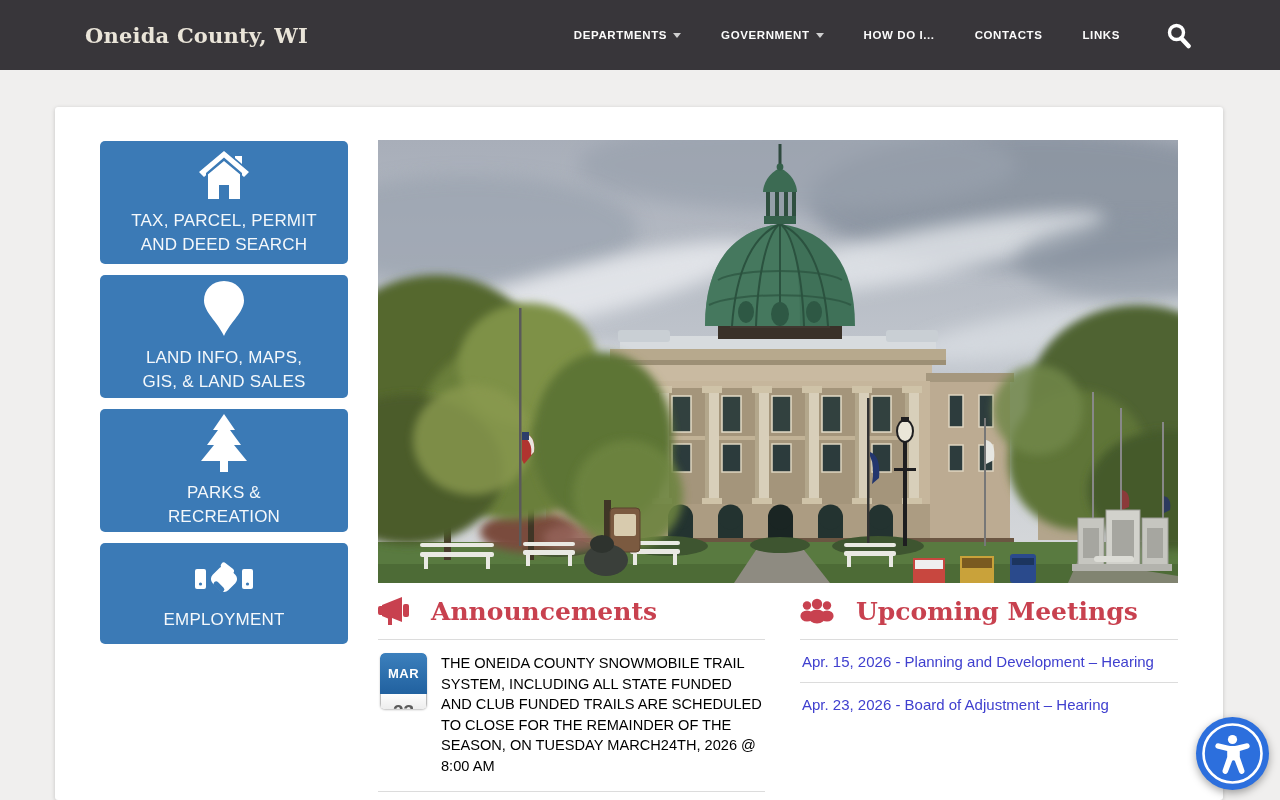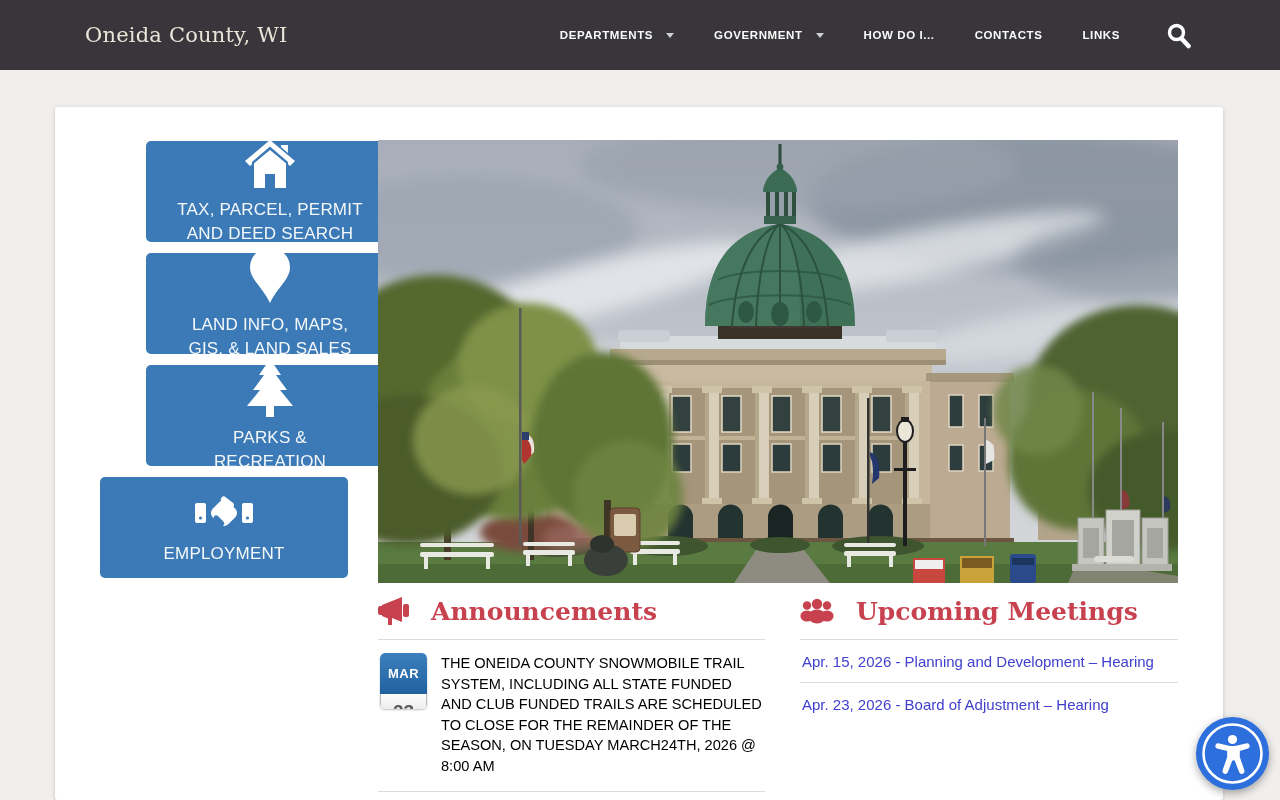--- a/index.html
+++ b/index.html
@@ -9,7 +9,7 @@
   
   .topbar { position:absolute; left:0; top:0; width:1280px; height:70px;
             background:#38363a; display:flex; align-items:center; z-index:5; }
-  .site-title { margin-left:85px; font-family:"DejaVu Serif", serif; font-weight:normal;
+  .site-title { margin-left:85px; font-family:"DejaVu Serif", serif; font-weight:bold;
                 font-size:21px; color:#eae5d9; letter-spacing:.2px; }
   .nav { display:flex; align-items:center; gap:40px; margin-left:auto; margin-right:45px; }
   .nav-item { display:flex; align-items:center; gap:13px; color:#fbfbfb; font-size:11.5px;

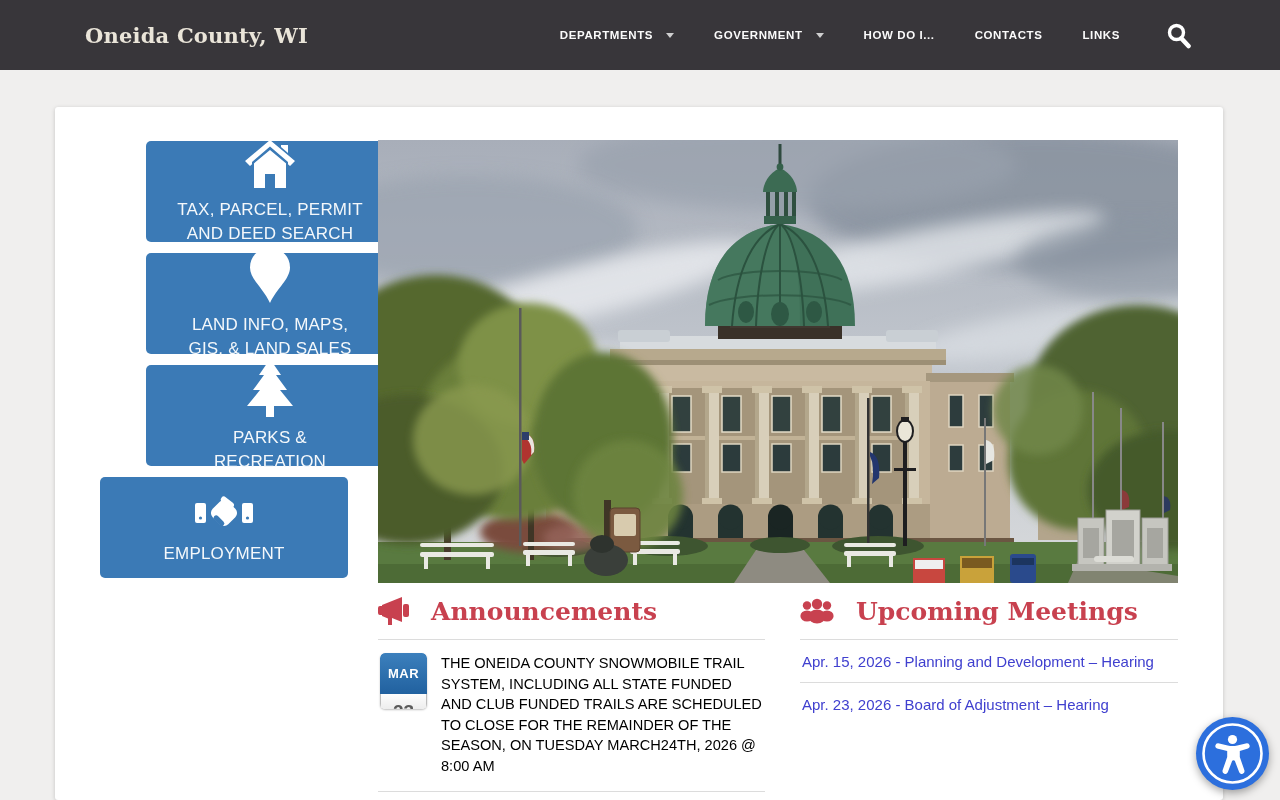--- a/index.html
+++ b/index.html
@@ -12,7 +12,7 @@
   .site-title { margin-left:85px; font-family:"DejaVu Serif", serif; font-weight:bold;
                 font-size:21px; color:#eae5d9; letter-spacing:.2px; }
   .nav { display:flex; align-items:center; gap:40px; margin-left:auto; margin-right:45px; }
-  .nav-item { display:flex; align-items:center; gap:13px; color:#fbfbfb; font-size:11.5px;
+  .nav-item { display:flex; align-items:center; gap:6px; color:#fbfbfb; font-size:11.5px;
               font-weight:bold; letter-spacing:.6px; cursor:pointer; white-space:nowrap; }
   .caret { width:0; height:0; border-left:4px solid transparent; border-right:4px solid transparent;
            border-top:5px solid #cfcfcf; margin-top:1px; }

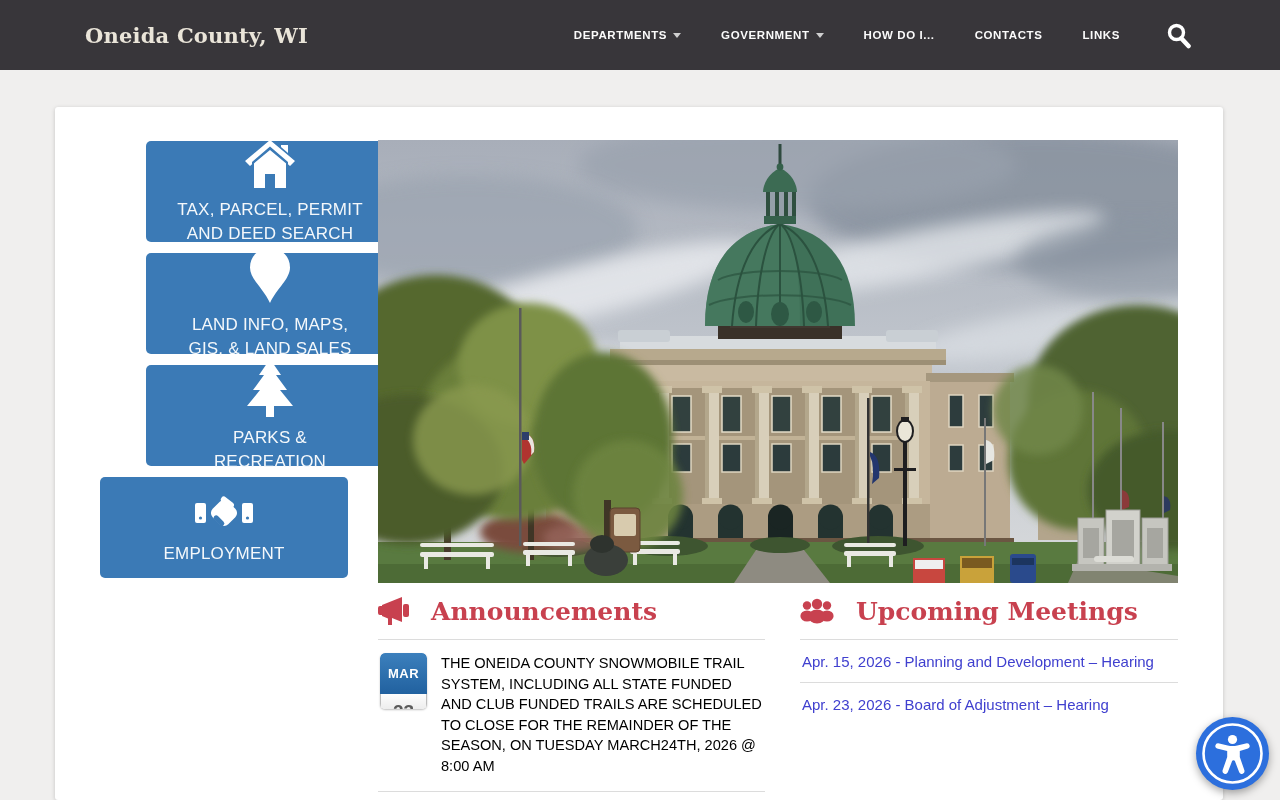--- a/index.html
+++ b/index.html
@@ -28,7 +28,7 @@
   .ql-btn { width:248px; background:#3b7ab6; border-radius:5px; margin-bottom:11px;
             display:flex; flex-direction:column; align-items:center; justify-content:center;
             color:#fff; cursor:pointer; text-align:center; }
-  .ql-btn.tall { height:101px;margin-left:46px; } .ql-btn.short { height:101px; }
+  .ql-btn.tall { height:123px; } .ql-btn.short { height:101px; }
   .ql-icon { margin-bottom:8px; display:flex; align-items:center; justify-content:center; }
   .ql-label { font-size:17px; line-height:24px; letter-spacing:.2px; color:#f4f8fb; }
   .w200 { max-width:200px; } .w175 { max-width:175px; } .w115 { max-width:115px; }

